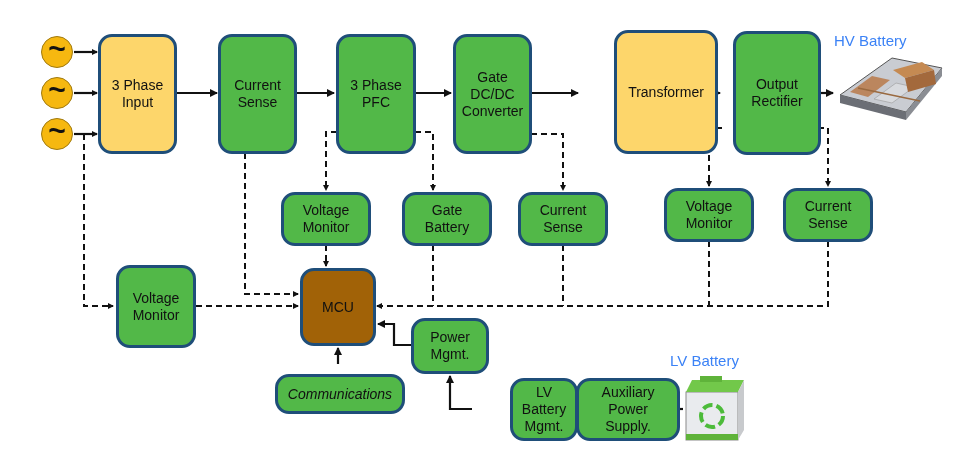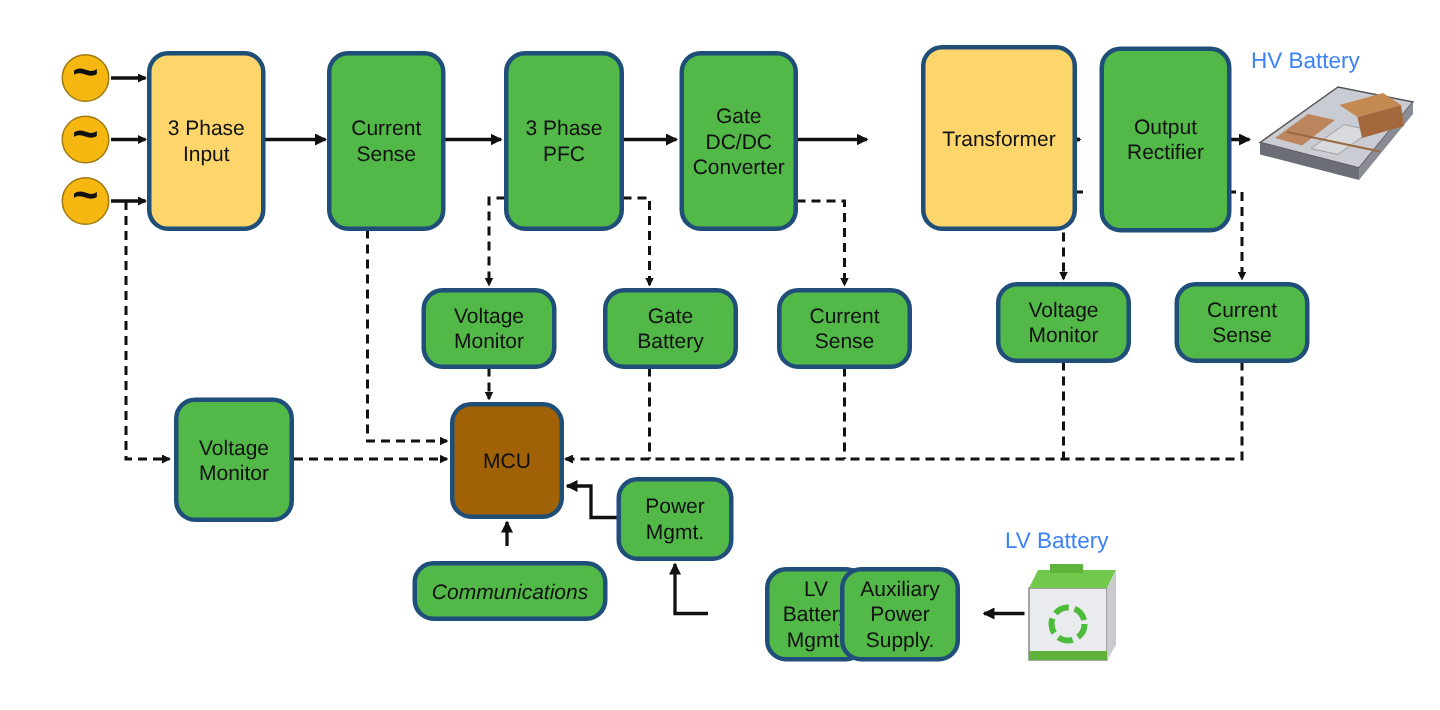--- a/index.html
+++ b/index.html
@@ -141,7 +141,7 @@
 <div class="block green" style="left:482px; top:378px; width:68px; height:63px;margin-left:28px;">LV
 Battery
 Mgmt.</div>
-<div class="block green" style="left:560px; top:378px; width:80px; height:63px;">Auxiliary
+<div class="block green" style="left:576px; top:378px; width:104px; height:63px;">Auxiliary
 Power
 Supply.</div>
 

